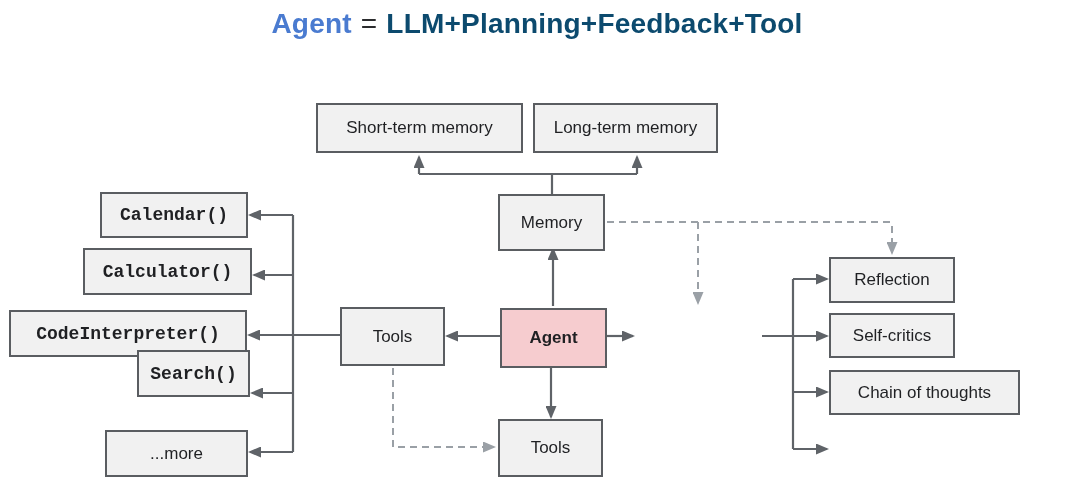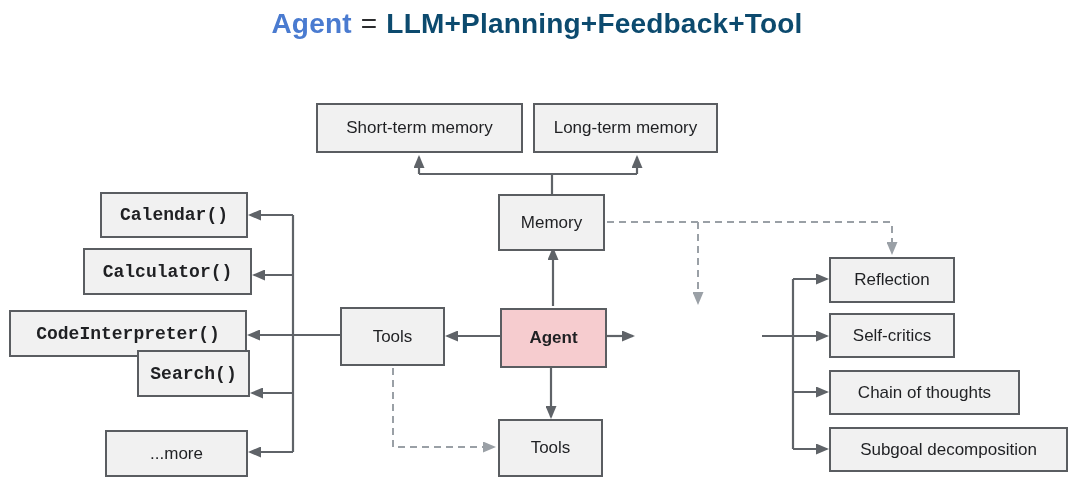--- a/index.html
+++ b/index.html
@@ -145,9 +145,6 @@
     <span>Self-critics</span>
   </div>
 
-  <div class="node" style="left:829px;top:427px;width:239px;height:45px">
-    <span>Subgoal decomposition</span>
-  </div>
 
 </div>
 

